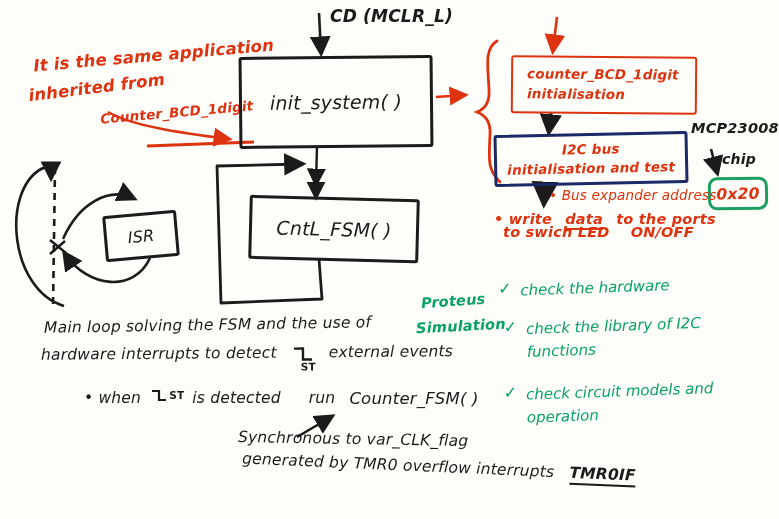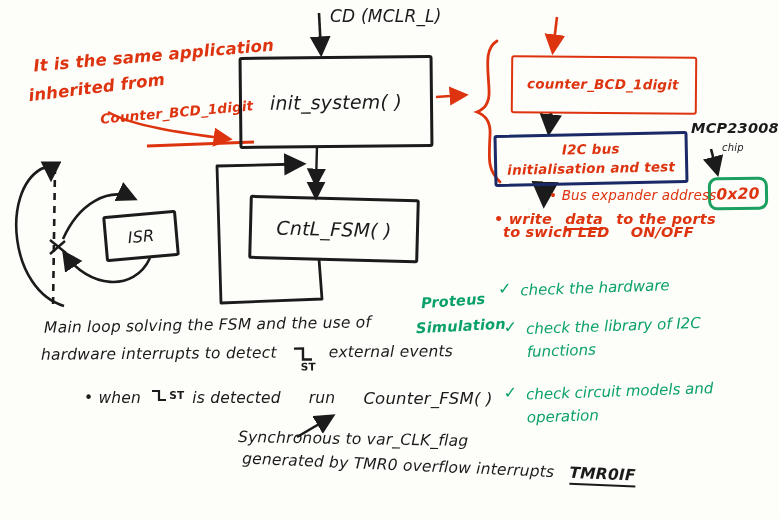--- a/index.html
+++ b/index.html
@@ -70,7 +70,7 @@
   <path d="M297,437 L331,417" stroke="#1b1b1b" stroke-width="2.6" fill="none" marker-end="url(#mB)"></path>
 </svg>
 
-<div class="abs hw" style="left:330px;top:6px;font-size:17px;font-weight:400;">CD (MCLR_L)</div>
+<div class="abs hw" style="left:330px;top:6px;font-size:17px;font-weight:700;">CD (MCLR_L)</div>
 
 <div class="abs hw red" style="left:33px;top:46px;font-size:16.5px;font-weight:600;transform:rotate(-5deg);">It is the same application</div>
 <div class="abs hw red" style="left:28px;top:78px;font-size:16.5px;font-weight:600;transform:rotate(-7deg);">inherited from</div>

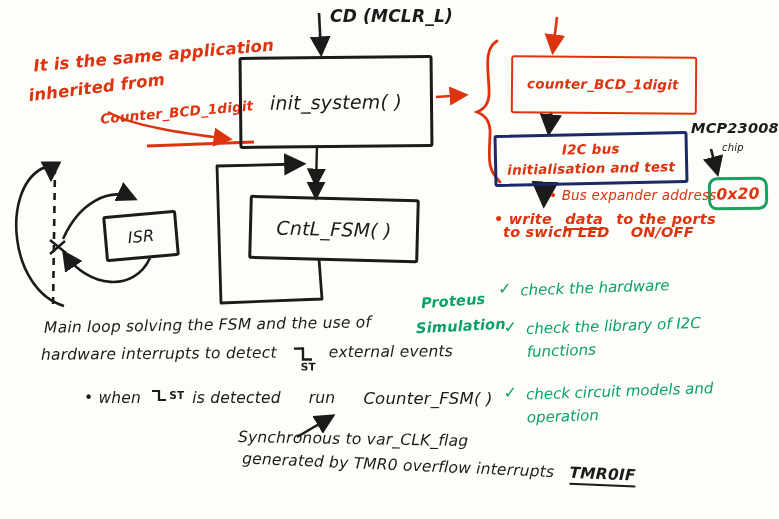--- a/index.html
+++ b/index.html
@@ -90,6 +90,7 @@
 
 <div class="box hw red" style="left:511px;top:56px;width:168px;height:54px;border:2.5px solid #dd330f;border-radius:3px;font-size:13.5px;font-weight:600;line-height:1.45;flex-direction:column;align-items:flex-start;padding-left:14px;transform:rotate(0.5deg);">
   <span>counter_BCD_1digit</span>
+  <span>initialisation</span>
 </div>
 
 <div class="box hw red" style="left:494px;top:133px;width:188px;height:46px;border:3.5px solid #1b2a66;border-radius:3px;font-size:13.5px;font-weight:600;line-height:1.4;flex-direction:column;transform:rotate(-1.2deg);">

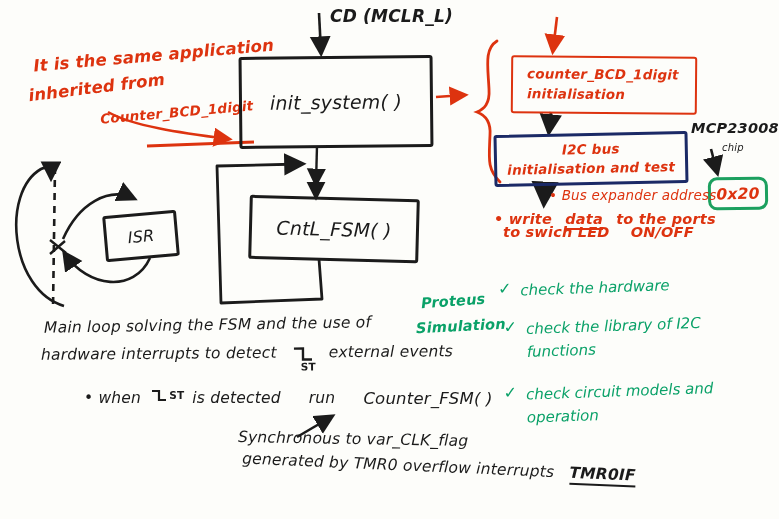--- a/index.html
+++ b/index.html
@@ -99,7 +99,7 @@
 </div>
 
 <div class="abs hw" style="left:650px;top:120px;font-size:14.5px;font-weight:700;margin-left:41px;">MCP23008</div>
-<div class="abs hw" style="left:722px;top:142px;font-size:10px;">chip</div>
+<div class="abs hw" style="left:722px;top:151px;font-size:14px;font-weight:bold;">chip</div>
 
 <div class="box hw red" style="left:708px;top:177px;width:54px;height:27px;border:3px solid #1ca05f;border-radius:9px;font-size:15.5px;font-weight:700;transform:rotate(-1deg);">
   <span>0x20</span>

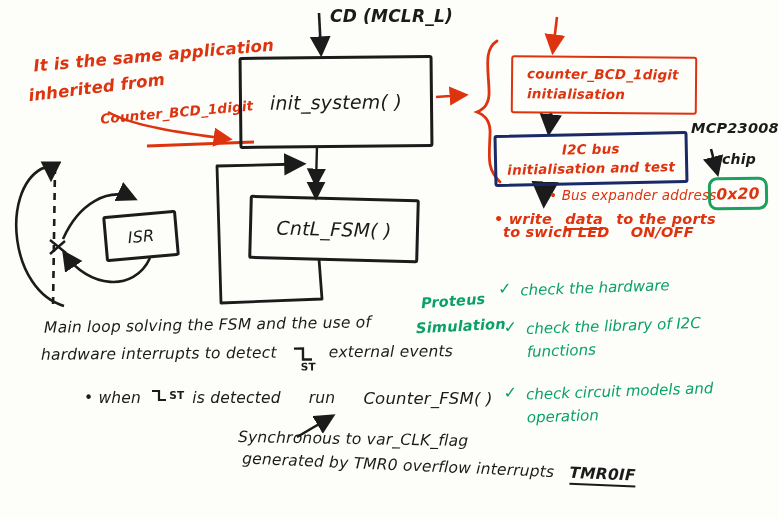--- a/index.html
+++ b/index.html
@@ -139,7 +139,7 @@
   <span class="sup">ST</span>
   <span style="margin-left:8px;">is detected</span>
   <span style="margin-left:28px;">run</span>
-  <span style="margin-left:28px;font-size:16.5px;">Counter_FSM( )</span>
+  <span style="margin-left:14px;font-size:16.5px;">Counter_FSM( )</span>
 </div>
 
 <div class="abs hw" style="left:238px;top:430px;font-size:15.5px;transform:rotate(1deg);">Synchronous to  var_CLK_flag</div>

